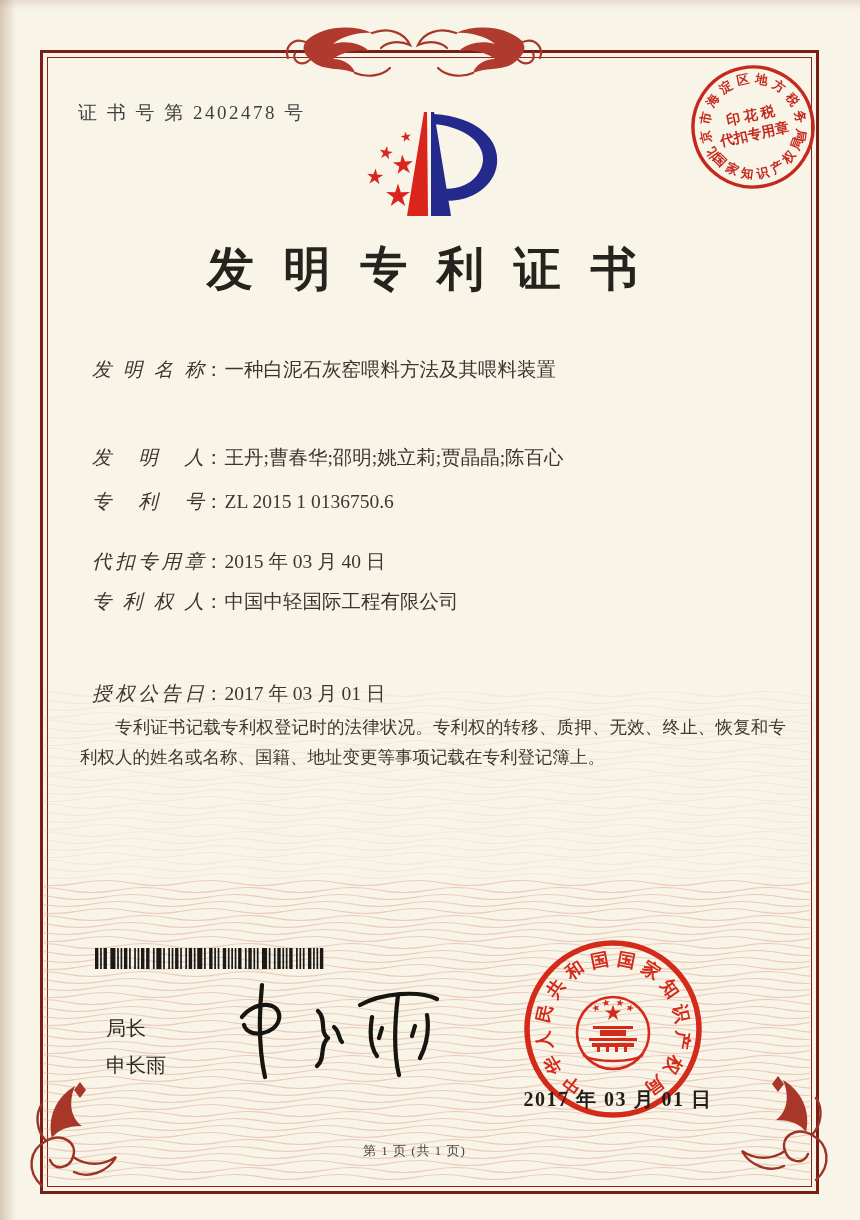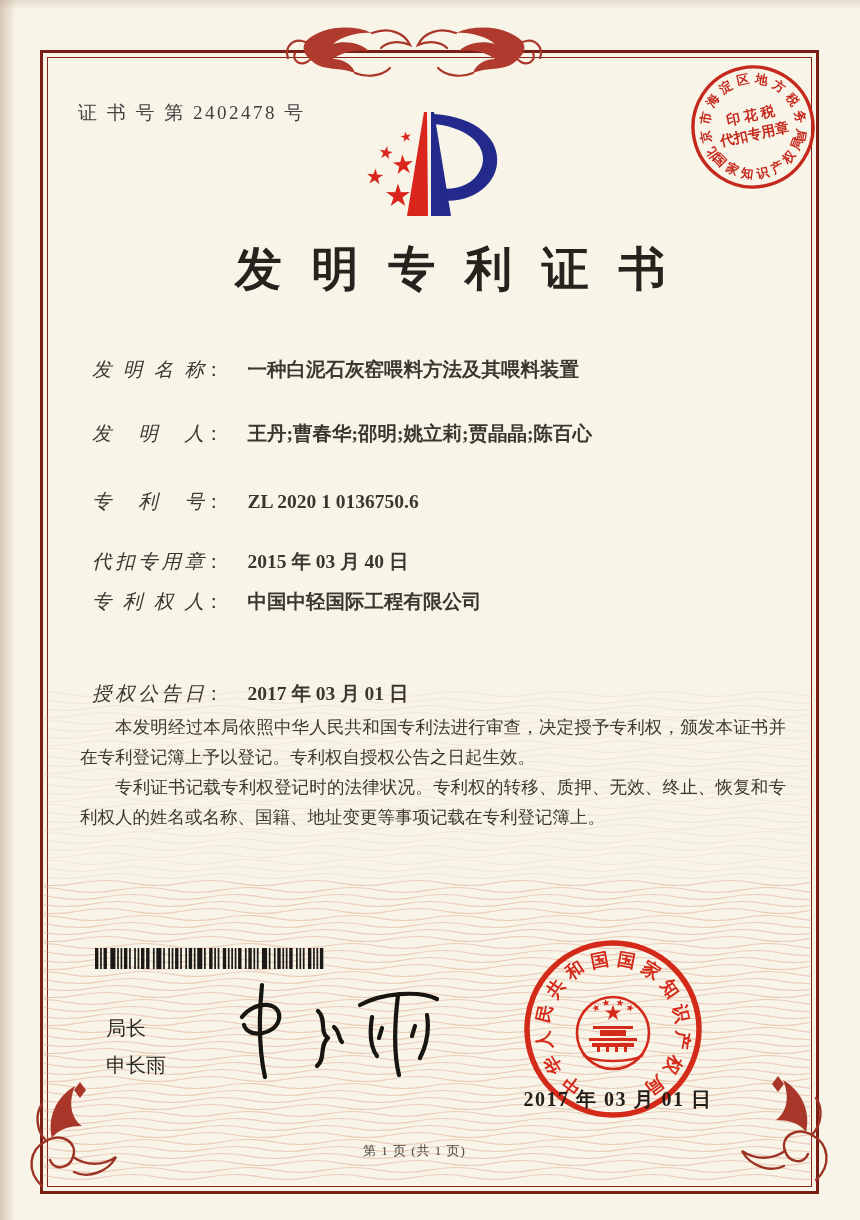--- a/index.html
+++ b/index.html
@@ -23,7 +23,7 @@
   
   .cert-no{left:78px;top:100px;font-size:19px;letter-spacing:2.5px;color:#404040;}
   .title{left:40px;top:238px;width:773px;text-align:center;
-    font-size:47px;font-weight:700;letter-spacing:9px;color:#26231f;padding-left:28px;}
+    font-size:47px;font-weight:700;letter-spacing:9px;color:#26231f;}
   
   .row{left:92px;font-size:19.5px;color:#3b372f;white-space:nowrap;}
   .fl{display:inline-block;width:112px;text-align:justify;text-align-last:justify;font-style:italic;}

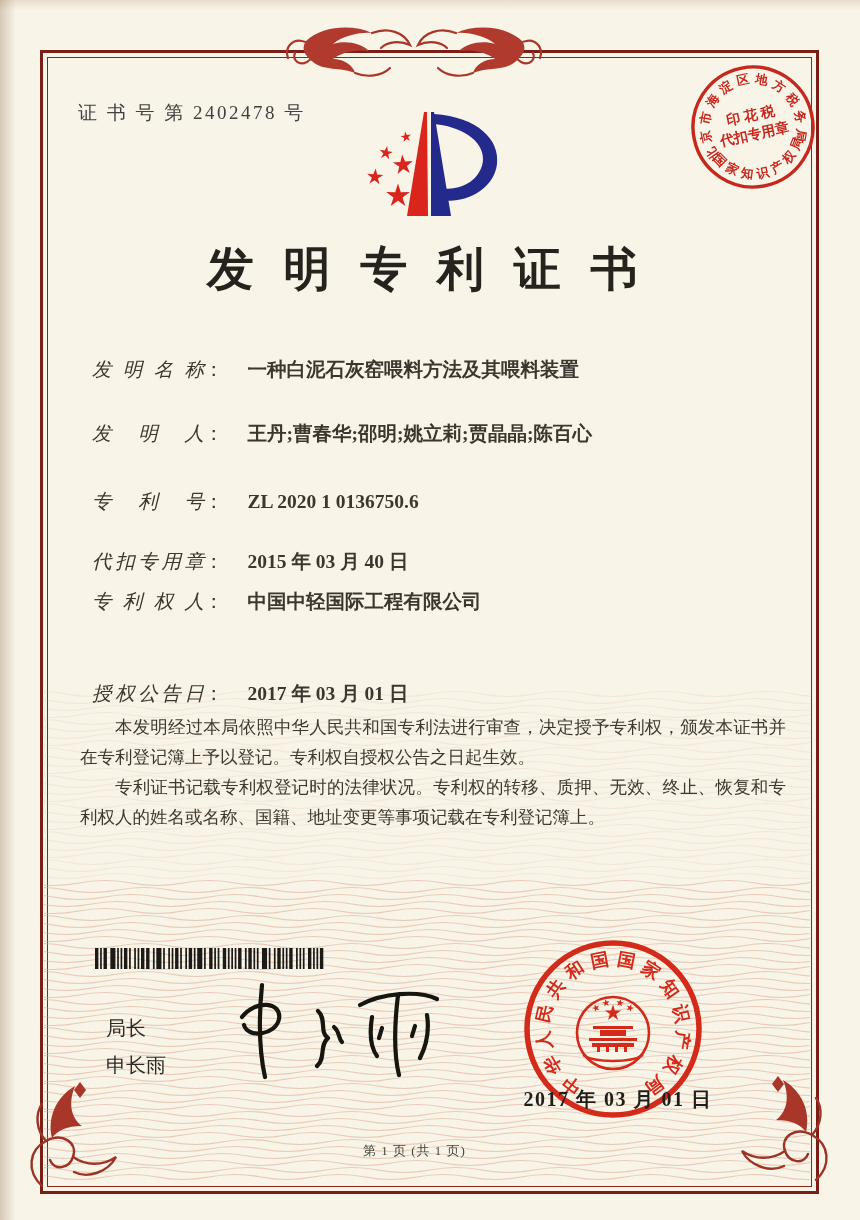--- a/index.html
+++ b/index.html
@@ -27,7 +27,7 @@
   
   .row{left:92px;font-size:19.5px;color:#3b372f;white-space:nowrap;}
   .fl{display:inline-block;width:112px;text-align:justify;text-align-last:justify;font-style:italic;}
-  .fv{margin-left:24px;font-weight:bold;}
+  .fv{margin-left:1px;}
   .r1{top:356px}.r2{top:420px}.r3{top:488px}.r4{top:548px}.r5{top:588px}.r6{top:680px}
   
   .body-text{left:80px;top:712px;width:706px;font-size:17.5px;line-height:30px;

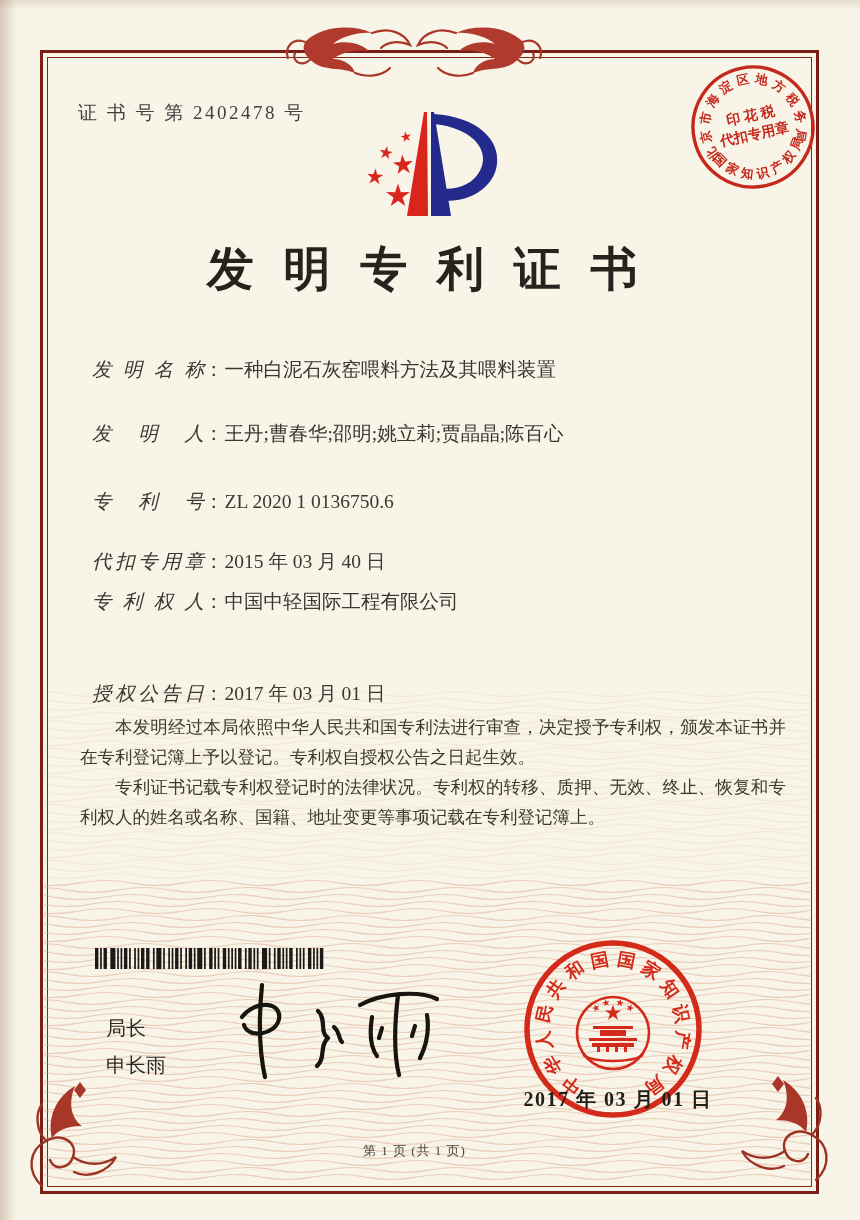--- a/index.html
+++ b/index.html
@@ -28,7 +28,7 @@
   .row{left:92px;font-size:19.5px;color:#3b372f;white-space:nowrap;}
   .fl{display:inline-block;width:112px;text-align:justify;text-align-last:justify;font-style:italic;}
   .fv{margin-left:1px;}
-  .r1{top:356px}.r2{top:420px}.r3{top:488px}.r4{top:548px}.r5{top:588px}.r6{top:680px}
+  .r1{top:356px}.r2{top:444px}.r3{top:488px}.r4{top:548px}.r5{top:588px}.r6{top:680px}
   
   .body-text{left:80px;top:712px;width:706px;font-size:17.5px;line-height:30px;
     color:#3d392f;text-align:justify;}

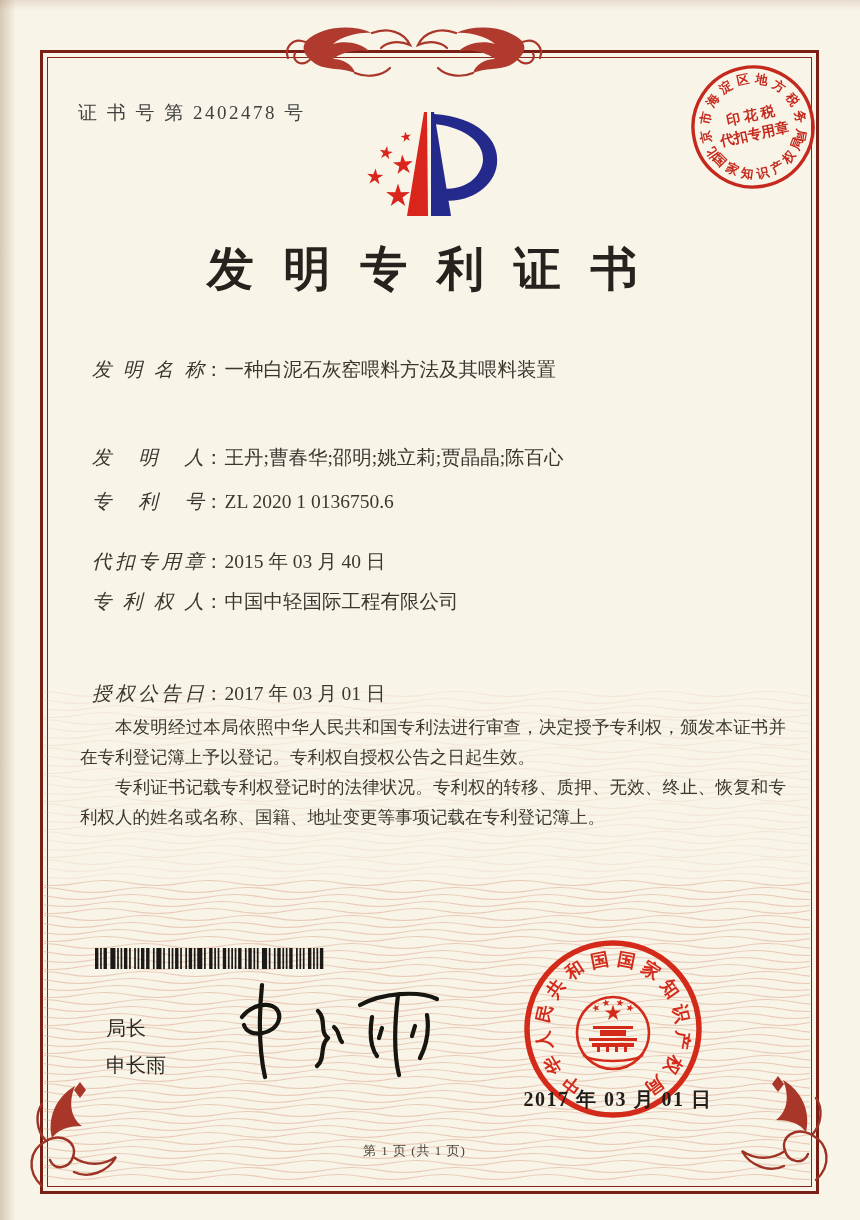--- a/index.html
+++ b/index.html
@@ -215,7 +215,7 @@
   <span class="fl">发明人</span><span>：</span><span class="fv">王丹;曹春华;邵明;姚立莉;贾晶晶;陈百心</span>
 </div>
 <div class="abs row r3">
-  <span class="fl">专利号</span><span>：</span><span class="fv">ZL 2020 1 0136750.6</span>
+  <span class="fl">专利号</span><span>：</span><span class="fv">ZL 2015 1 0136750.6</span>
 </div>
 <div class="abs row r4">
   <span class="fl">代扣专用章</span><span>：</span><span class="fv">2015 年 03 月 40 日</span>

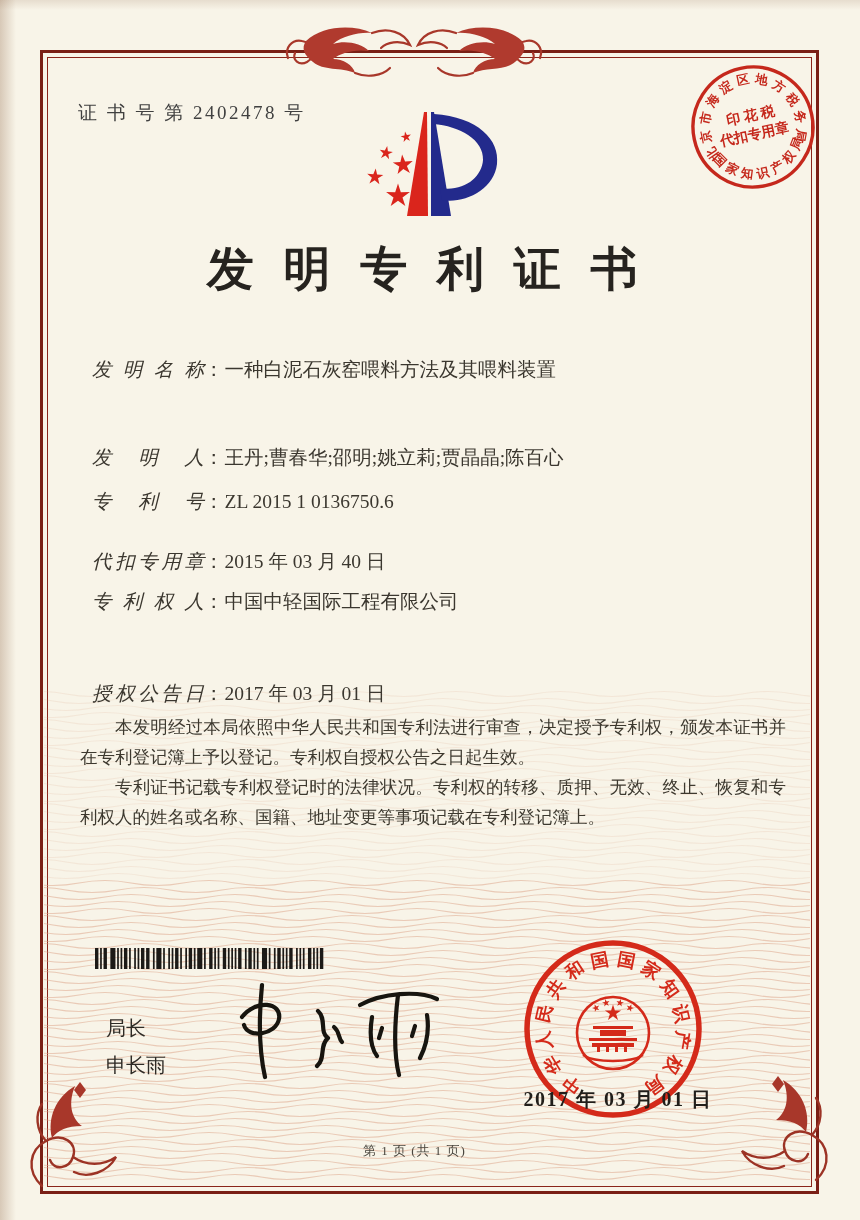--- a/index.html
+++ b/index.html
@@ -228,7 +228,6 @@
 </div>
 
 <div class="abs body-text">
-  <p>本发明经过本局依照中华人民共和国专利法进行审查，决定授予专利权，颁发本证书并在专利登记簿上予以登记。专利权自授权公告之日起生效。</p>
   <p>专利证书记载专利权登记时的法律状况。专利权的转移、质押、无效、终止、恢复和专利权人的姓名或名称、国籍、地址变更等事项记载在专利登记簿上。</p>
 </div>
 

